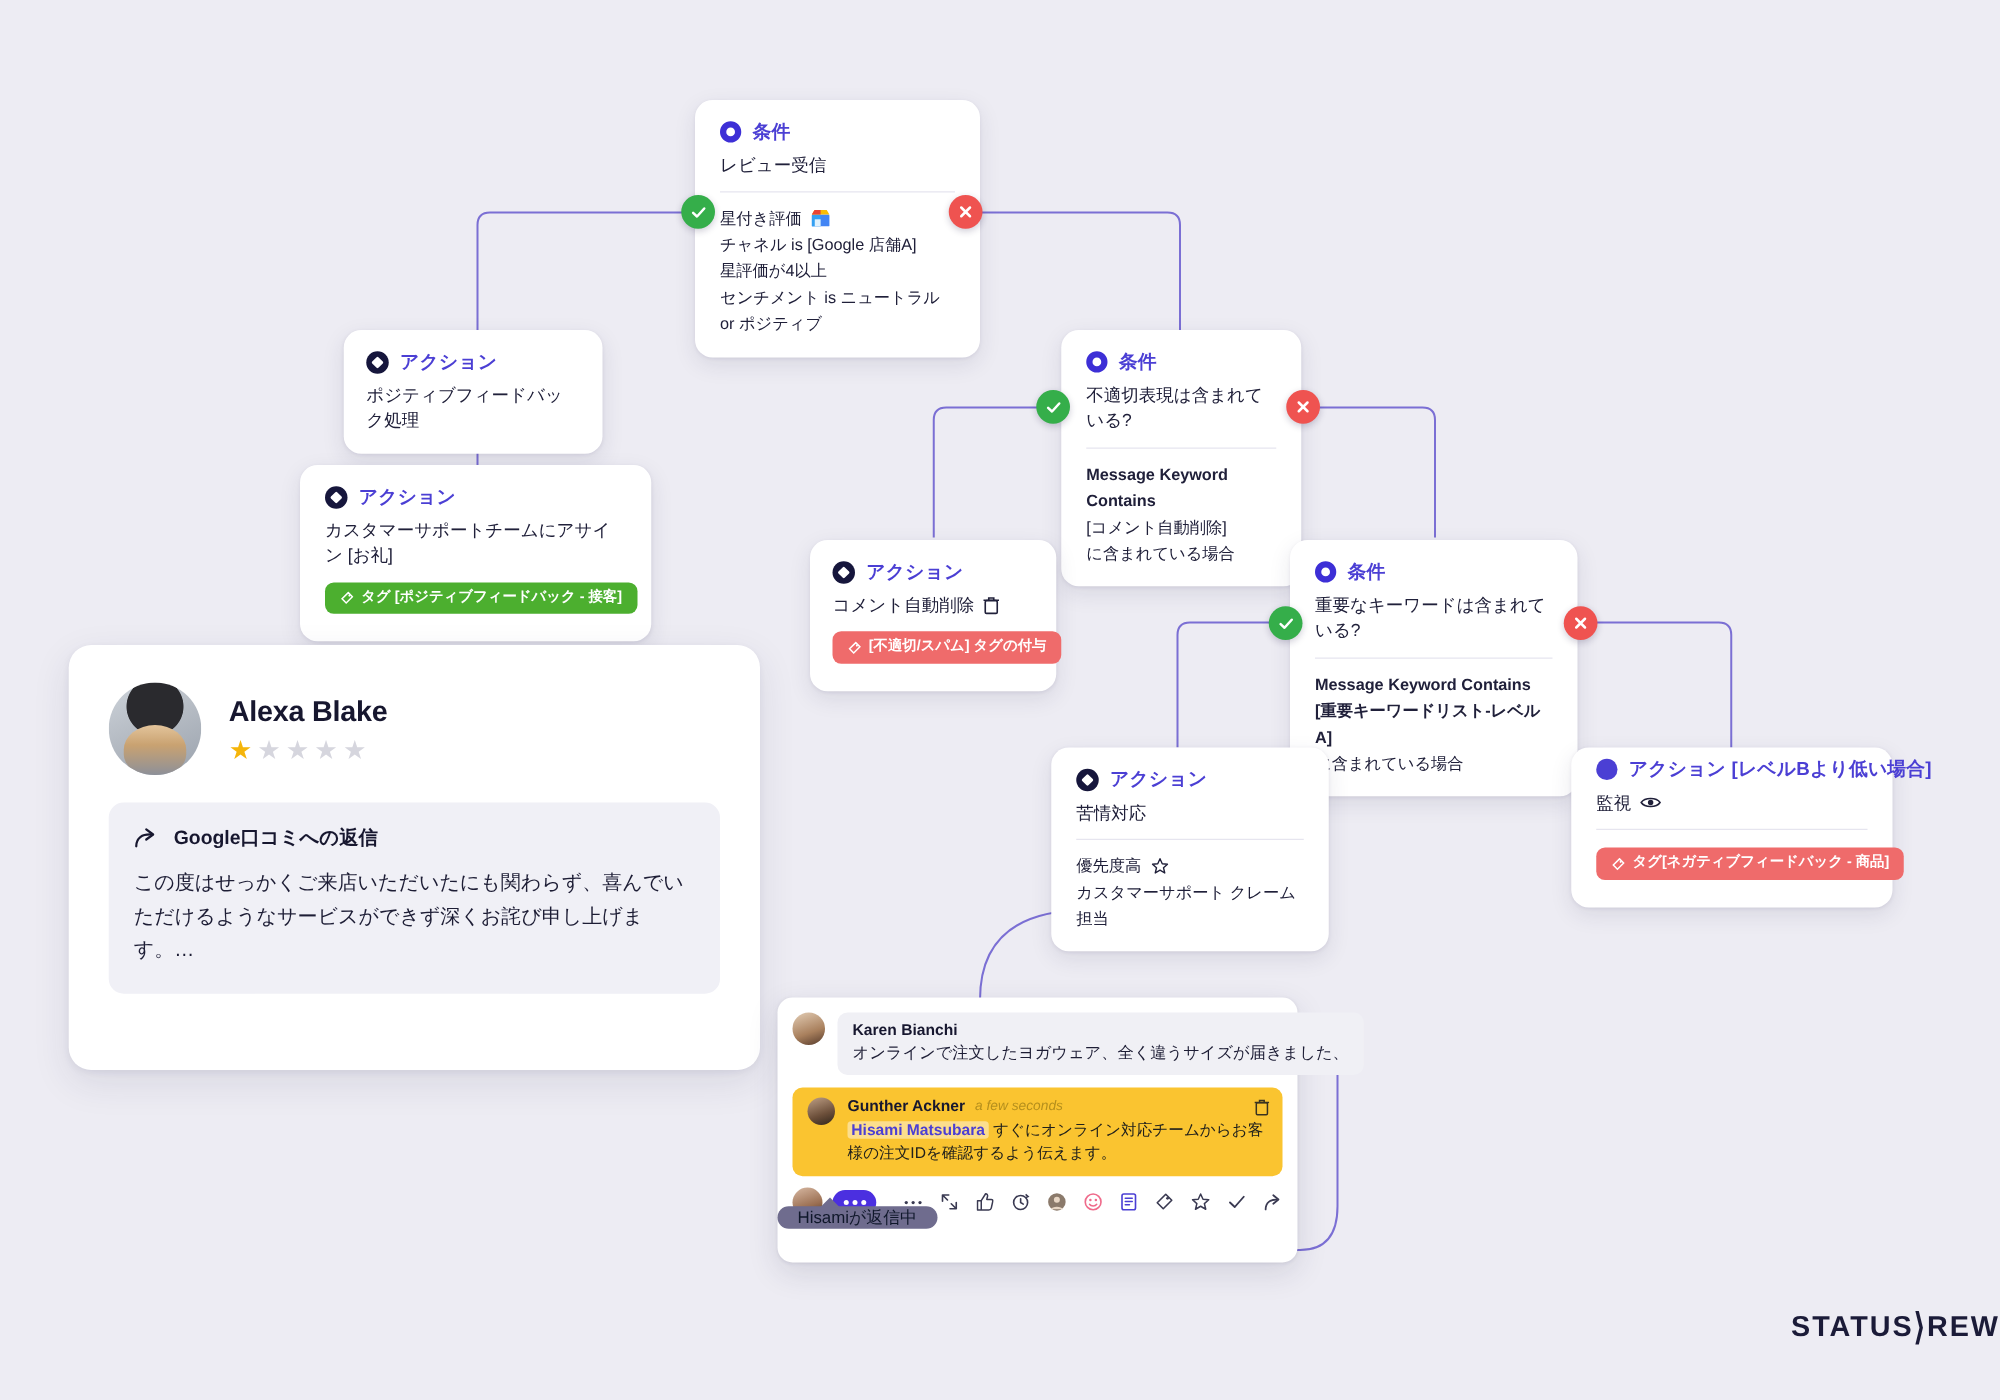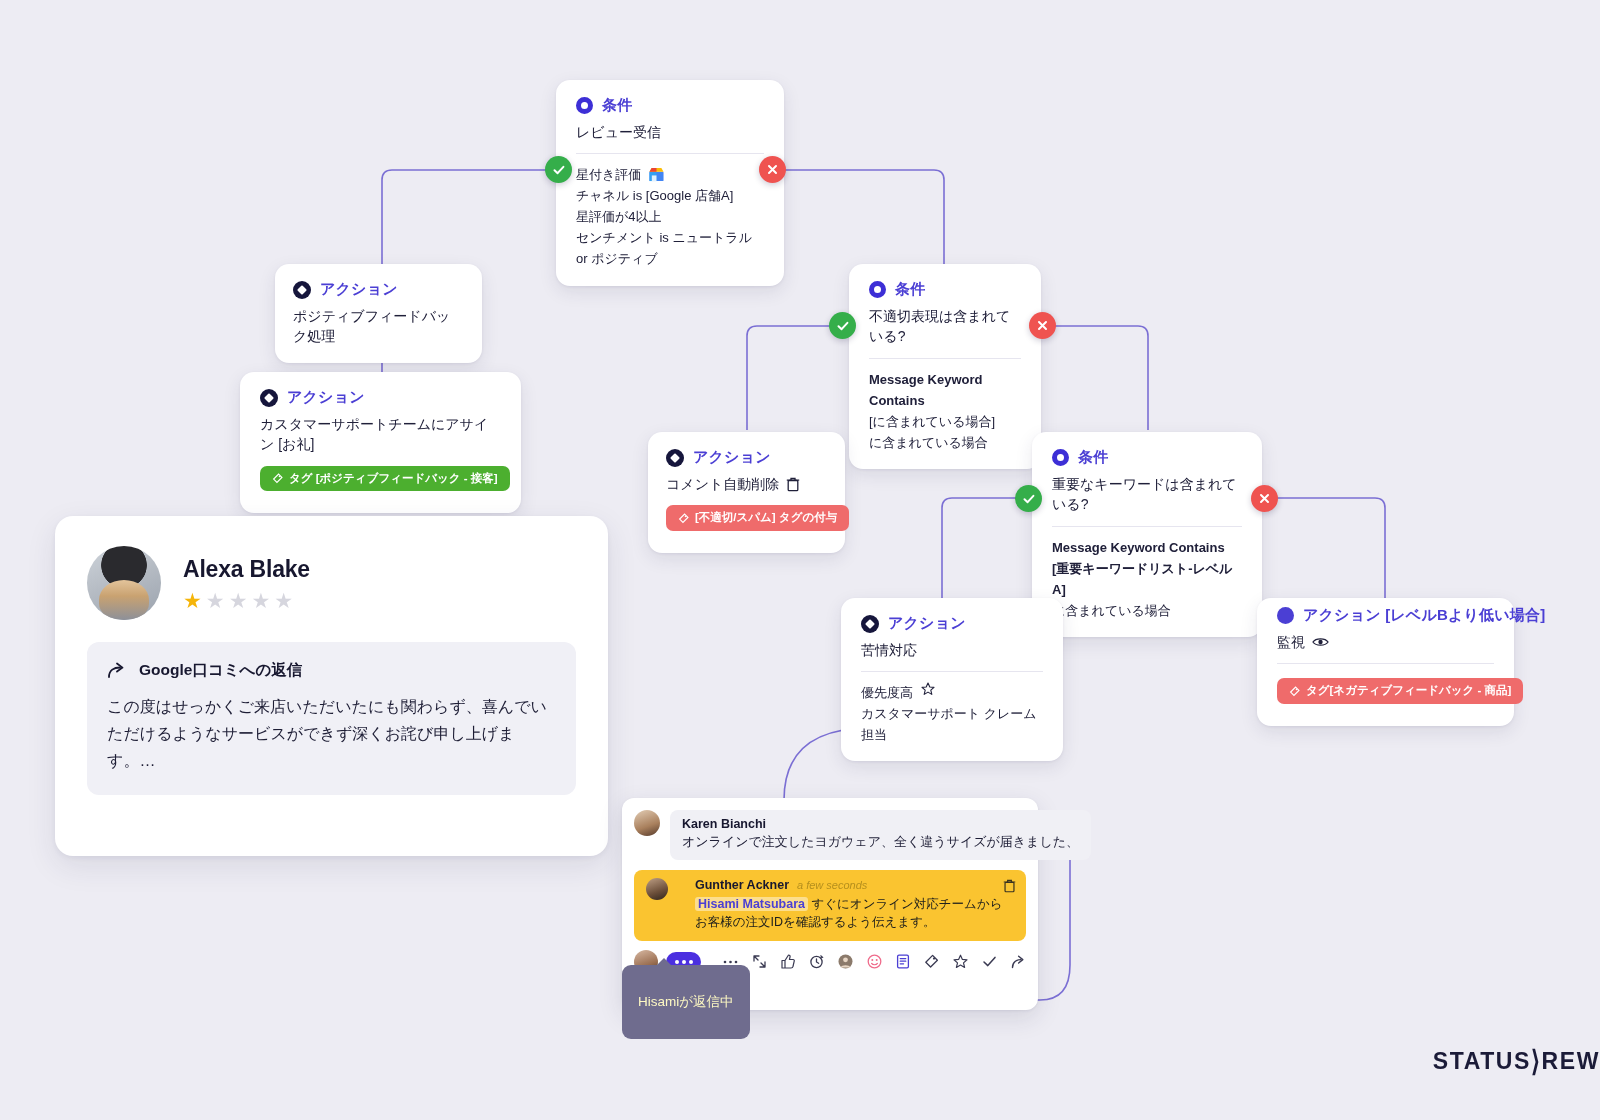--- a/index.html
+++ b/index.html
@@ -292,7 +292,7 @@
     <div class="divider"></div>
     <div class="node-body">
       <div class="strong">Message Keyword Contains</div>
-      <div>[に含まれている場合]</div>
+      <div>[コメント自動削除]</div>
       <div>に含まれている場合</div>
     </div>
   </div>

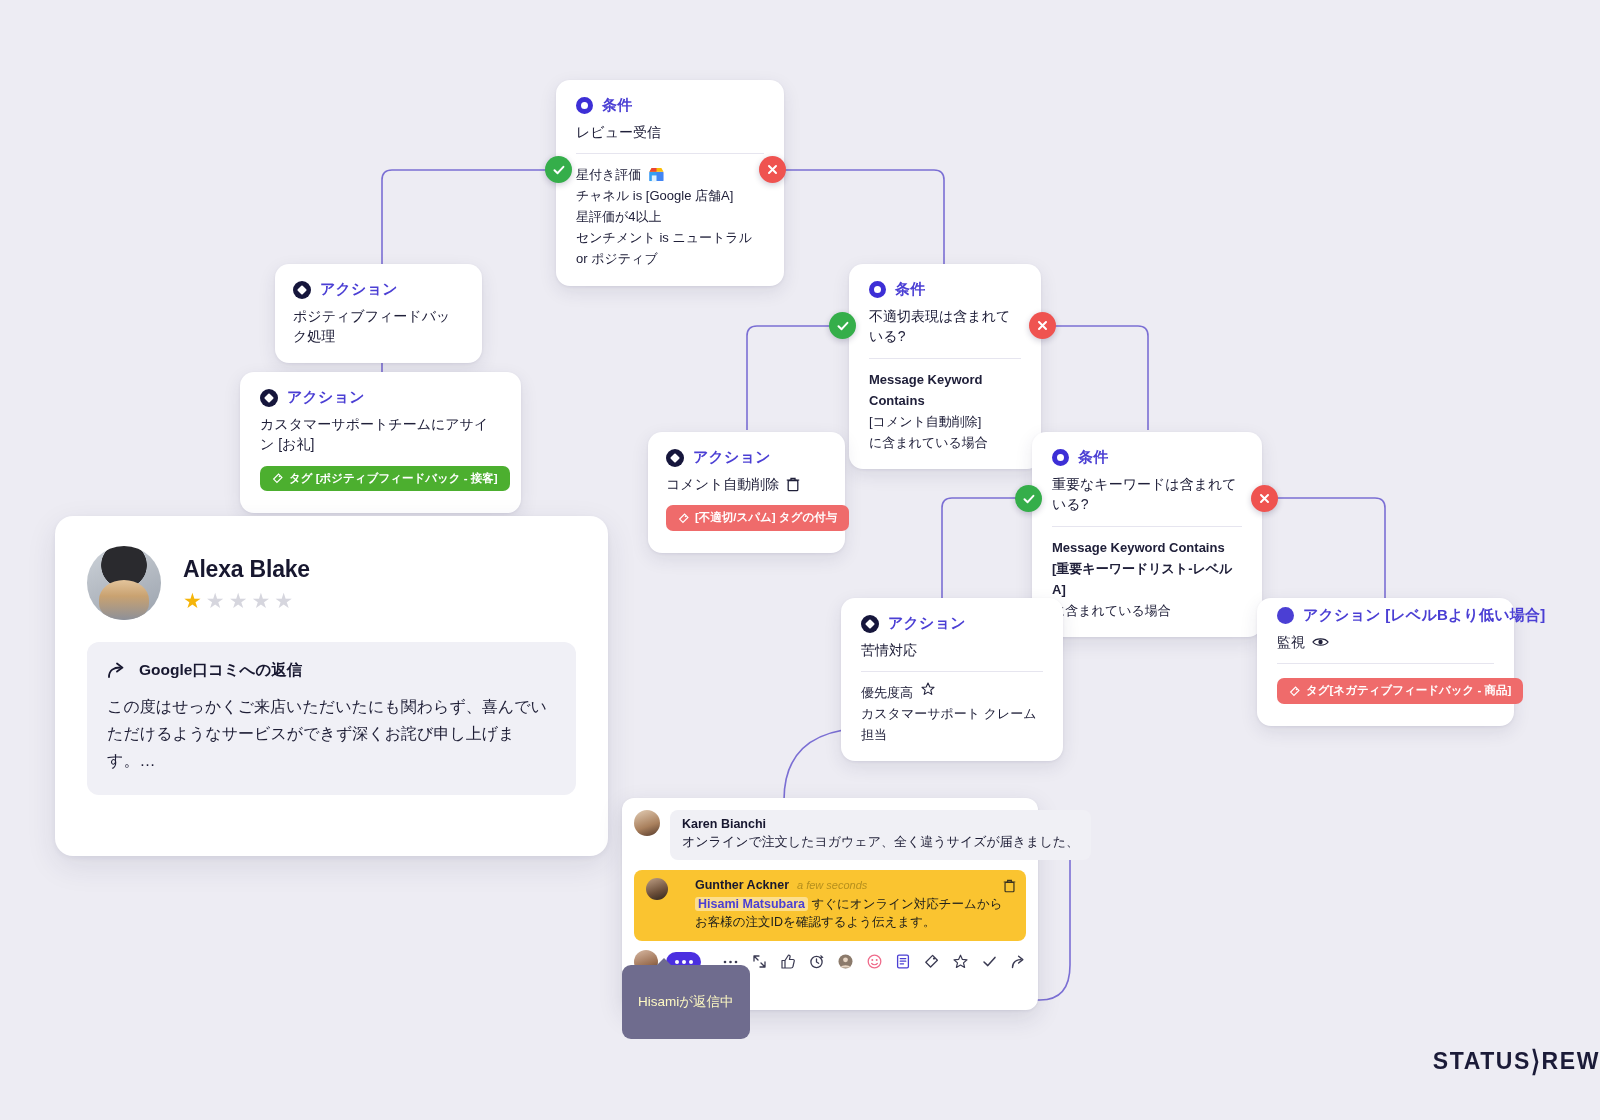--- a/index.html
+++ b/index.html
@@ -360,7 +360,7 @@
     <div class="node-title">苦情対応</div>
     <div class="divider"></div>
     <div class="node-body">
-      <div style="display:flex;align-items:flex-start;gap:8px;">
+      <div style="display:flex;align-items:center;gap:8px;">
         <span>優先度高</span>
         <svg width="14" height="14" viewBox="0 0 14 14">
           <path d="M7 1 L8.8 5 L13 5.4 L9.8 8.2 L10.8 12.4 L7 10.1 L3.2 12.4 L4.2 8.2 L1 5.4 L5.2 5 Z" fill="none" stroke="#20203a" stroke-width="1.1" stroke-linejoin="round"></path>

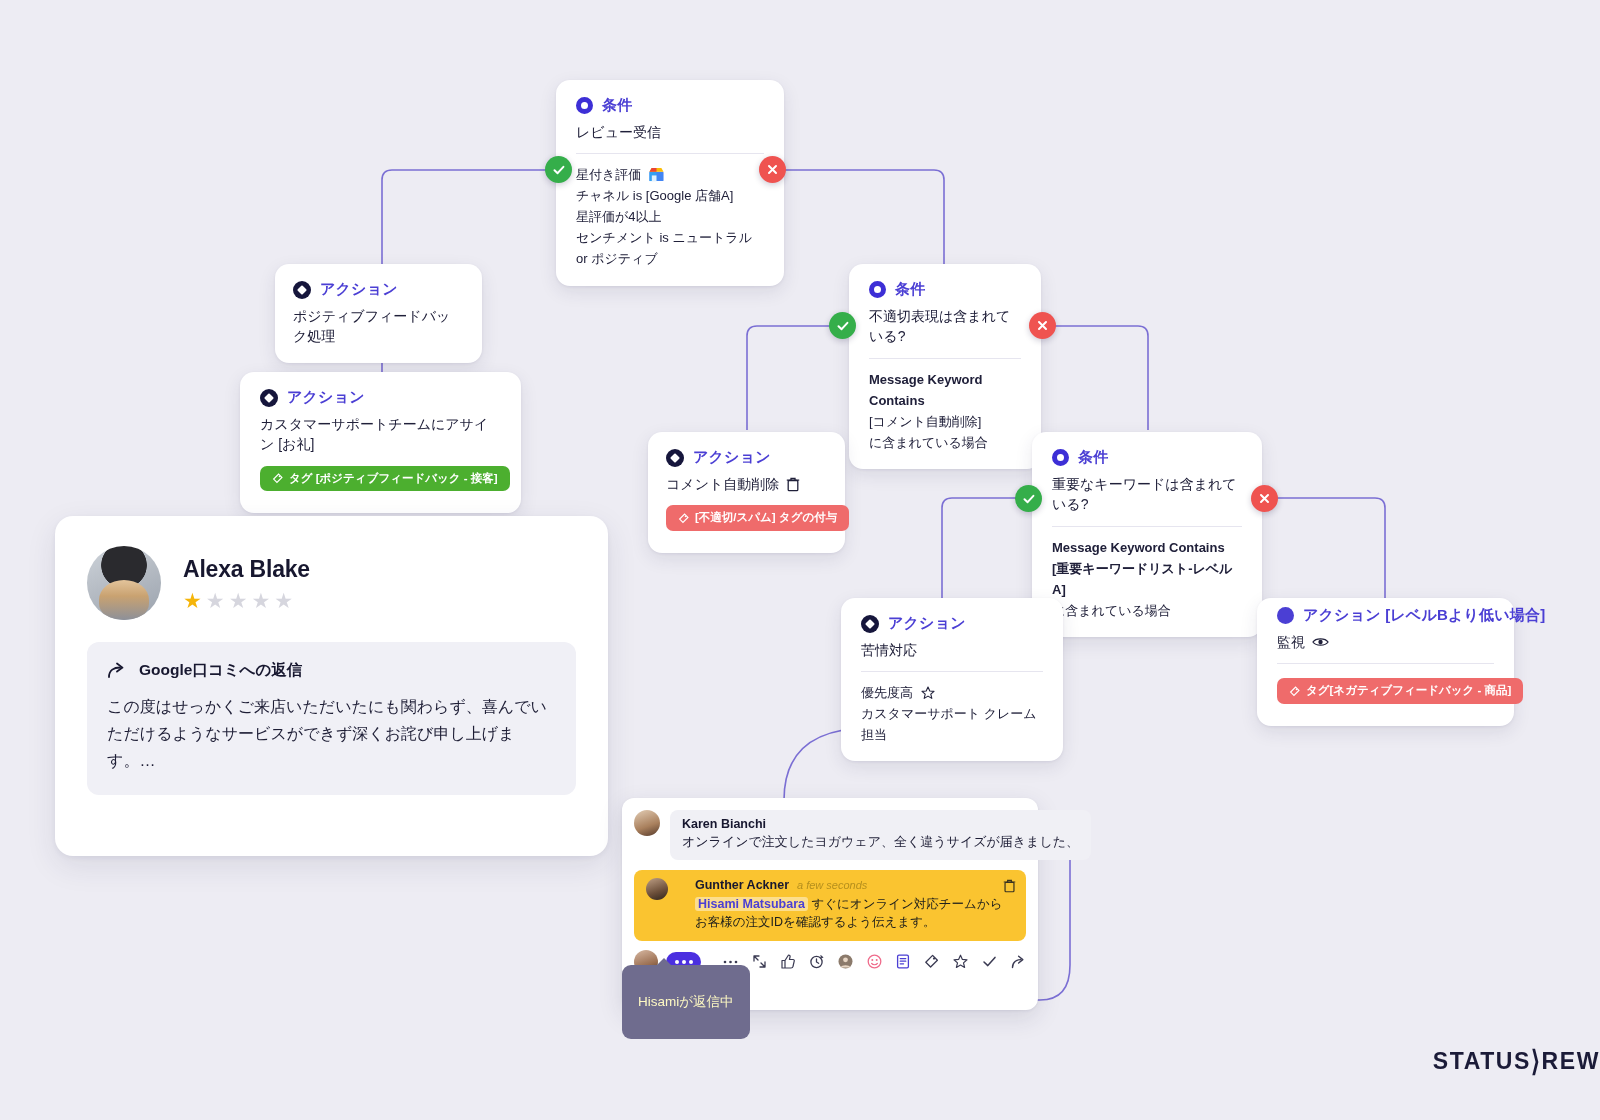--- a/index.html
+++ b/index.html
@@ -126,7 +126,7 @@
   .msg-body { font-size: 13px; color: #1d1d35; margin-top: 2px; line-height: 1.35; white-space: nowrap; }
   .note-yellow {
     margin-top: 10px; background: #fac430; border-radius: 8px; padding: 8px 12px 10px;
-    display: flex; gap: 27px; position: relative;
+    display: flex; gap: 10px; position: relative;
   }
   .note-head { display: flex; align-items: center; gap: 8px; }
   .note-time { font-size: 11px; font-style: italic; color: #b58f1d; }

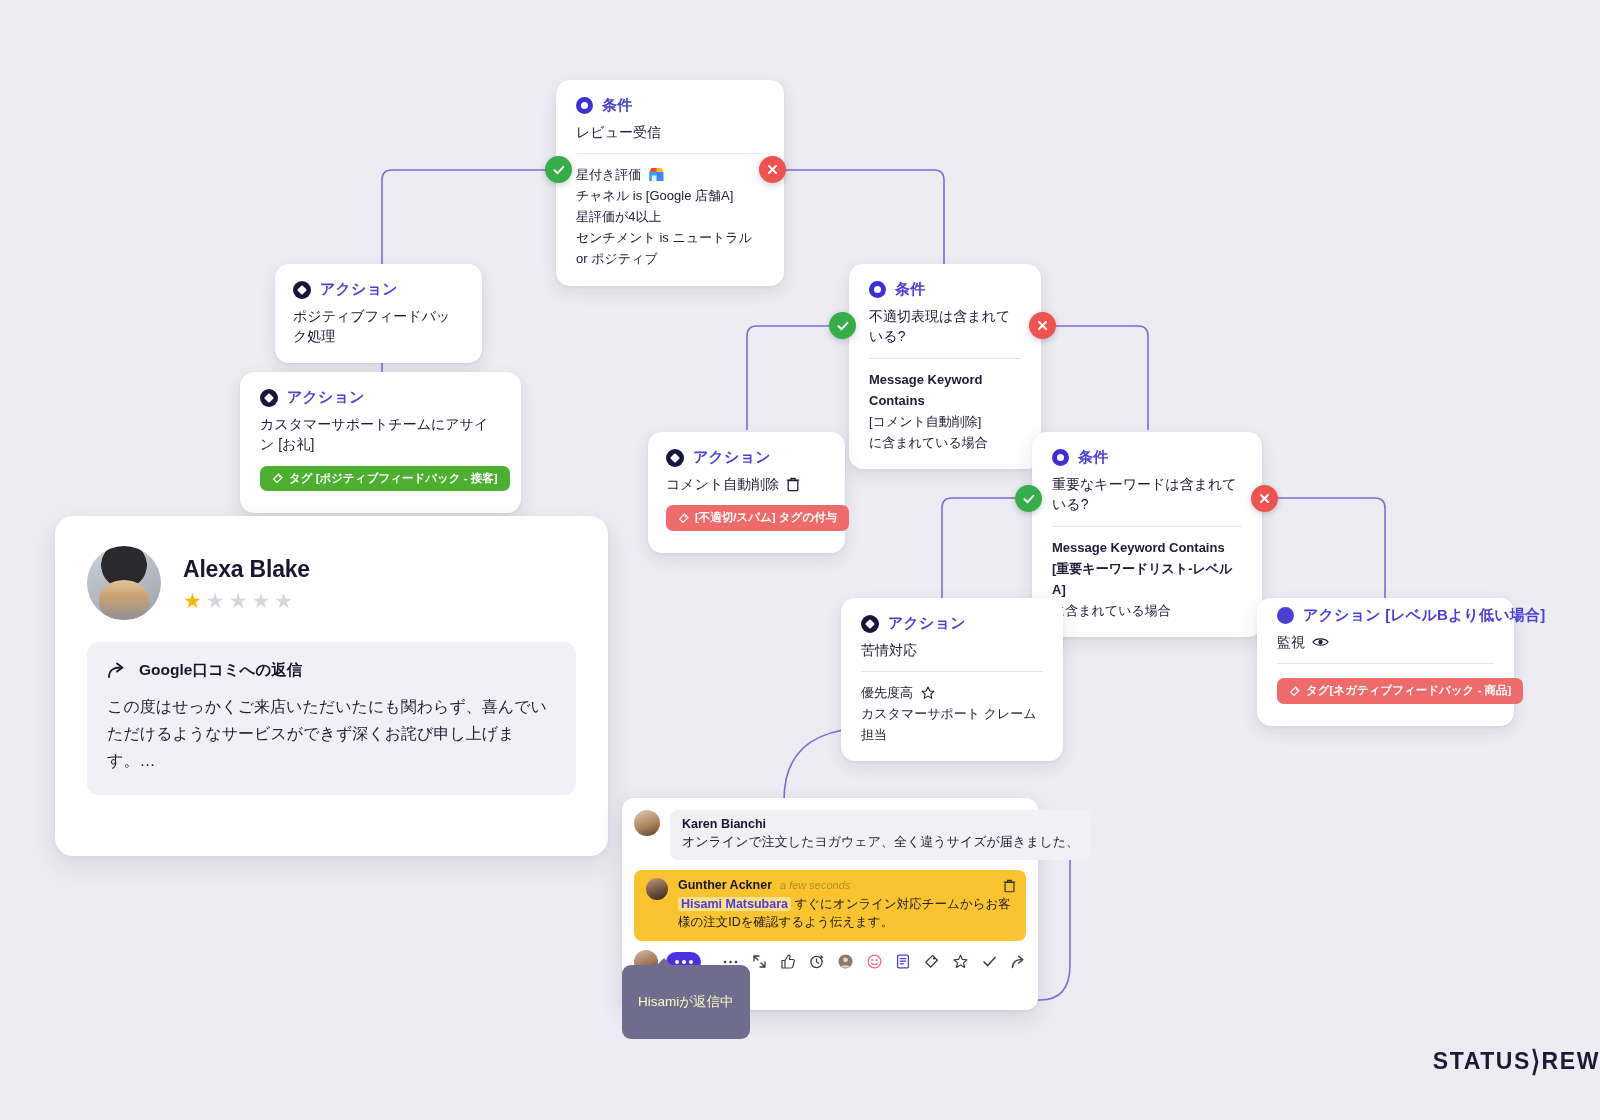--- a/index.html
+++ b/index.html
@@ -144,8 +144,8 @@
 
   
   #typing-tip {
-    position: absolute; left: 622px; top: 965px; background: #6f6c8e; color: #fef9c3;
-    font-size: 13.5px; padding: 28px 16px; border-radius: 9px;
+    position: absolute; left: 622px; top: 965px; background: #6f6c8e; color: #0f172a;
+    font-size: 13.5px; padding: 0 16px; border-radius: 9px;
   }
   #typing-tip::before {
     content: ""; position: absolute; top: -7px; left: 34px;

